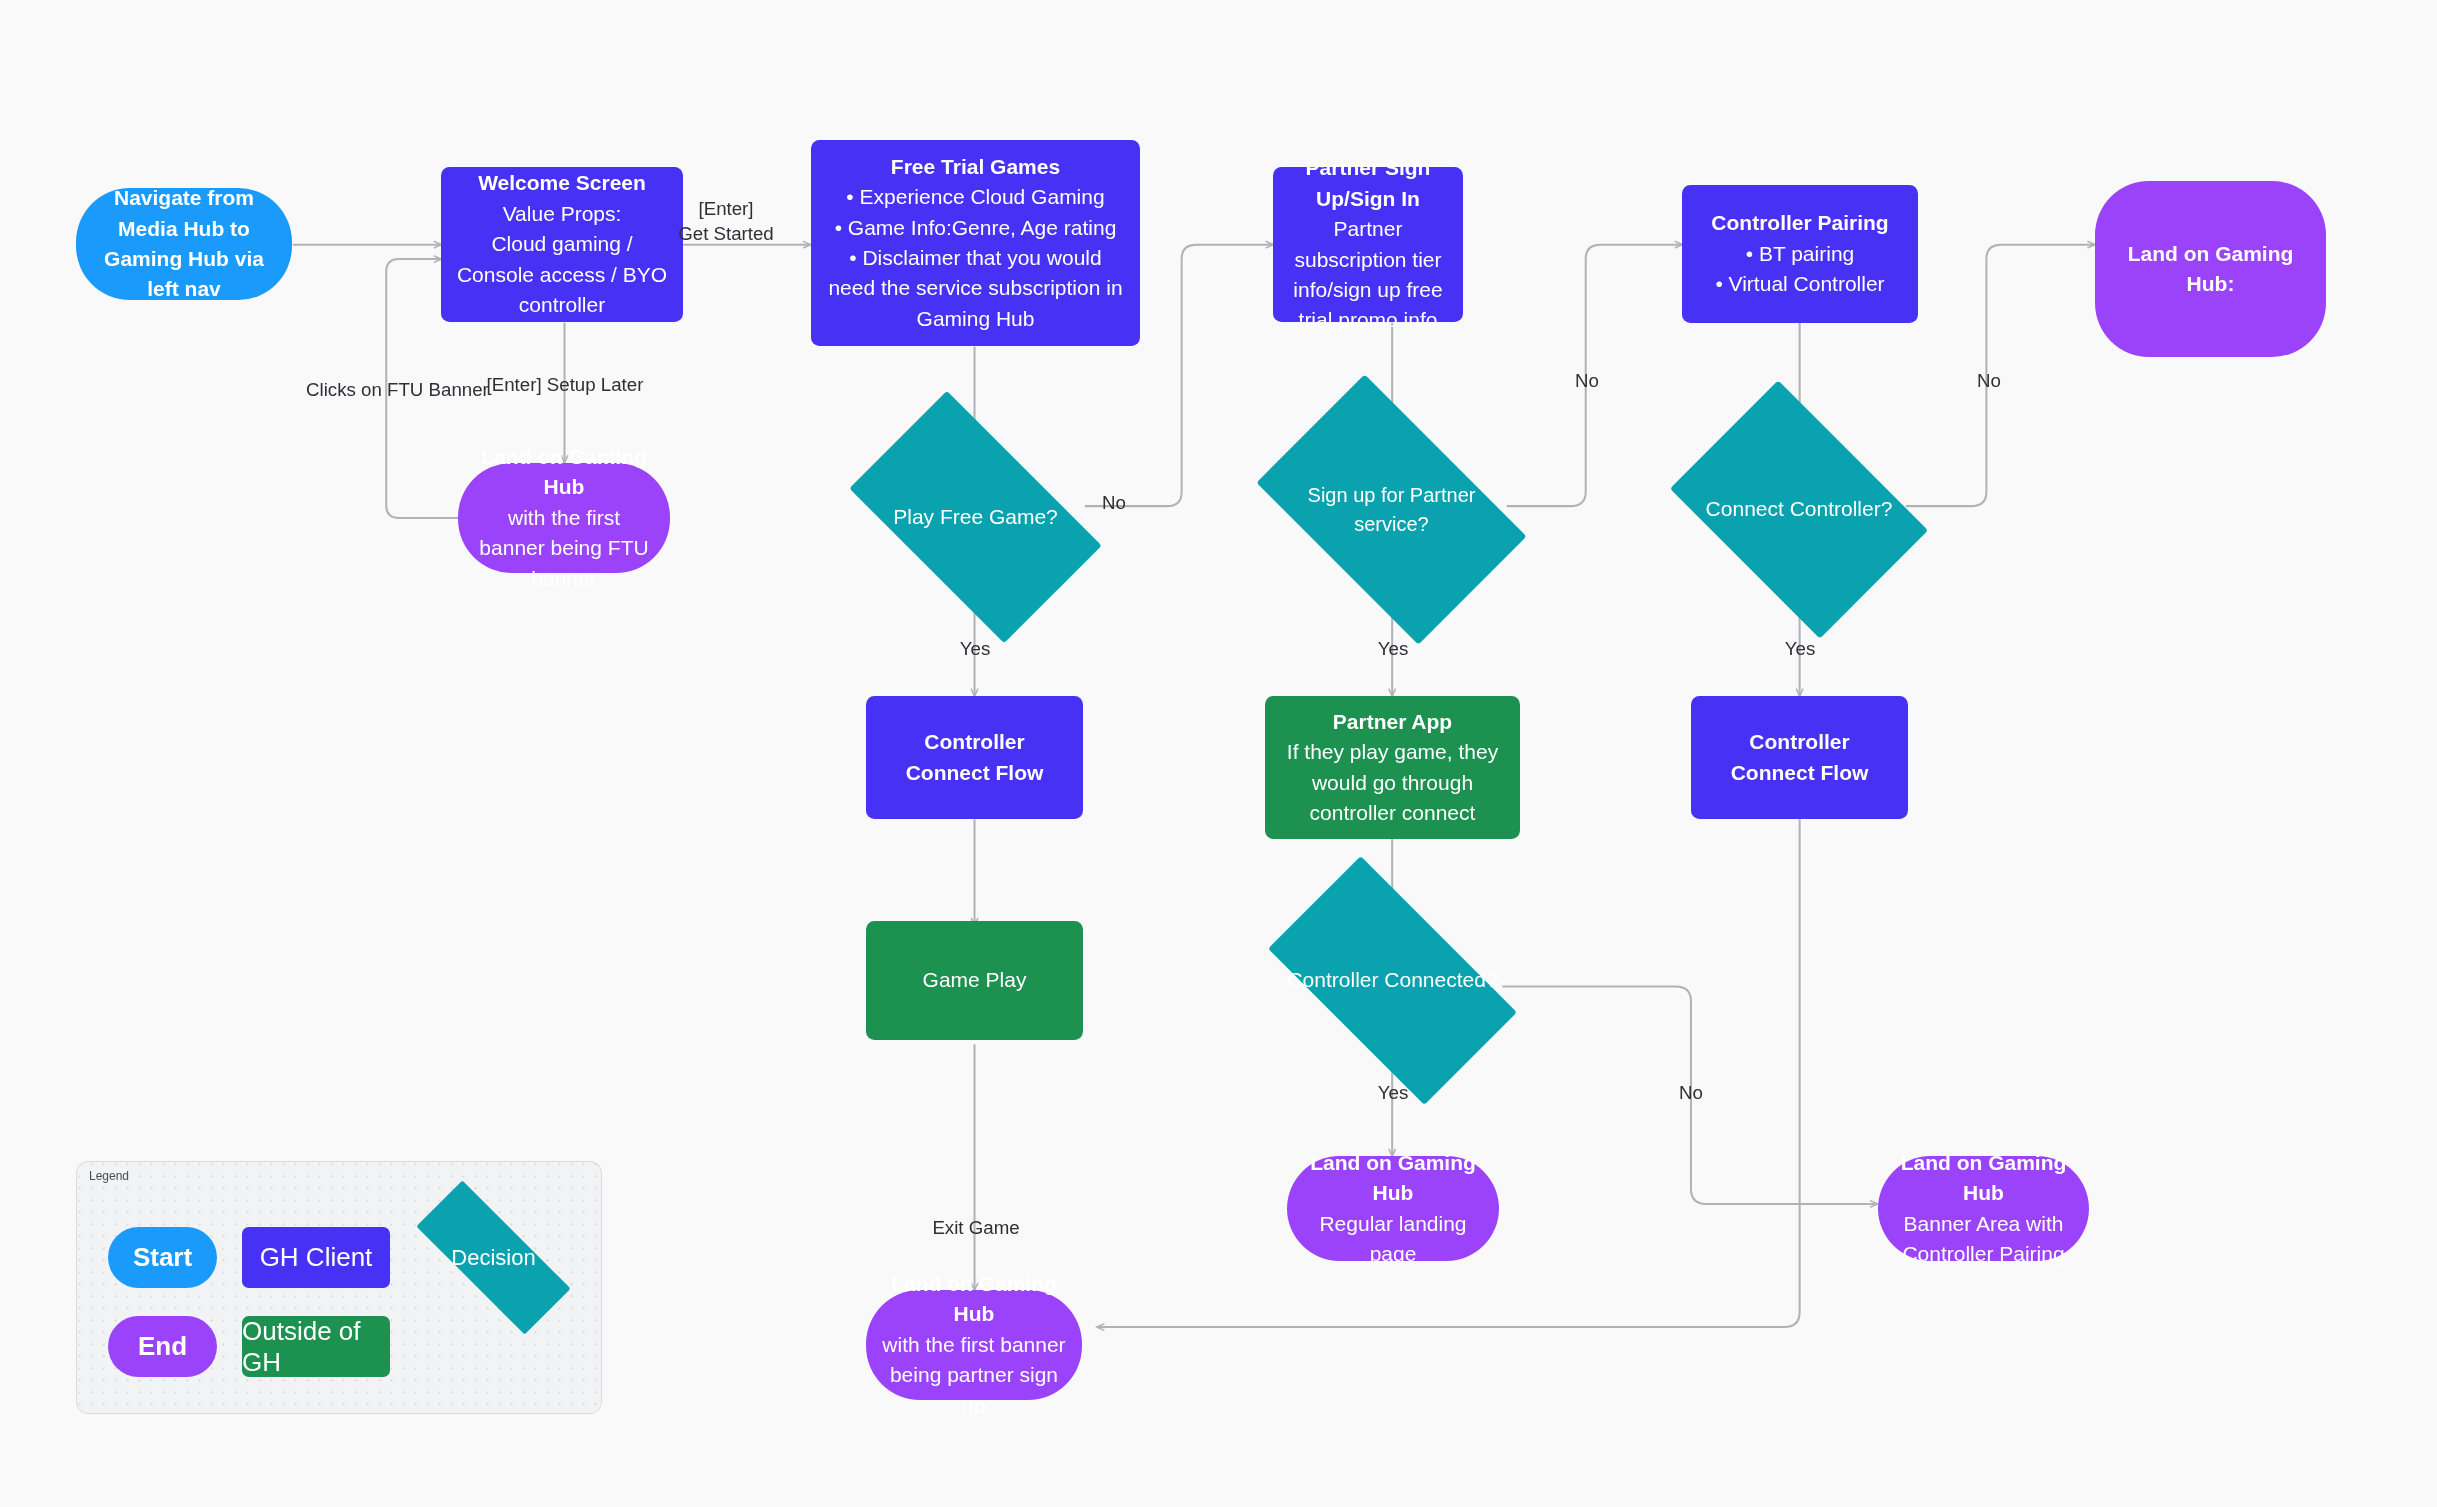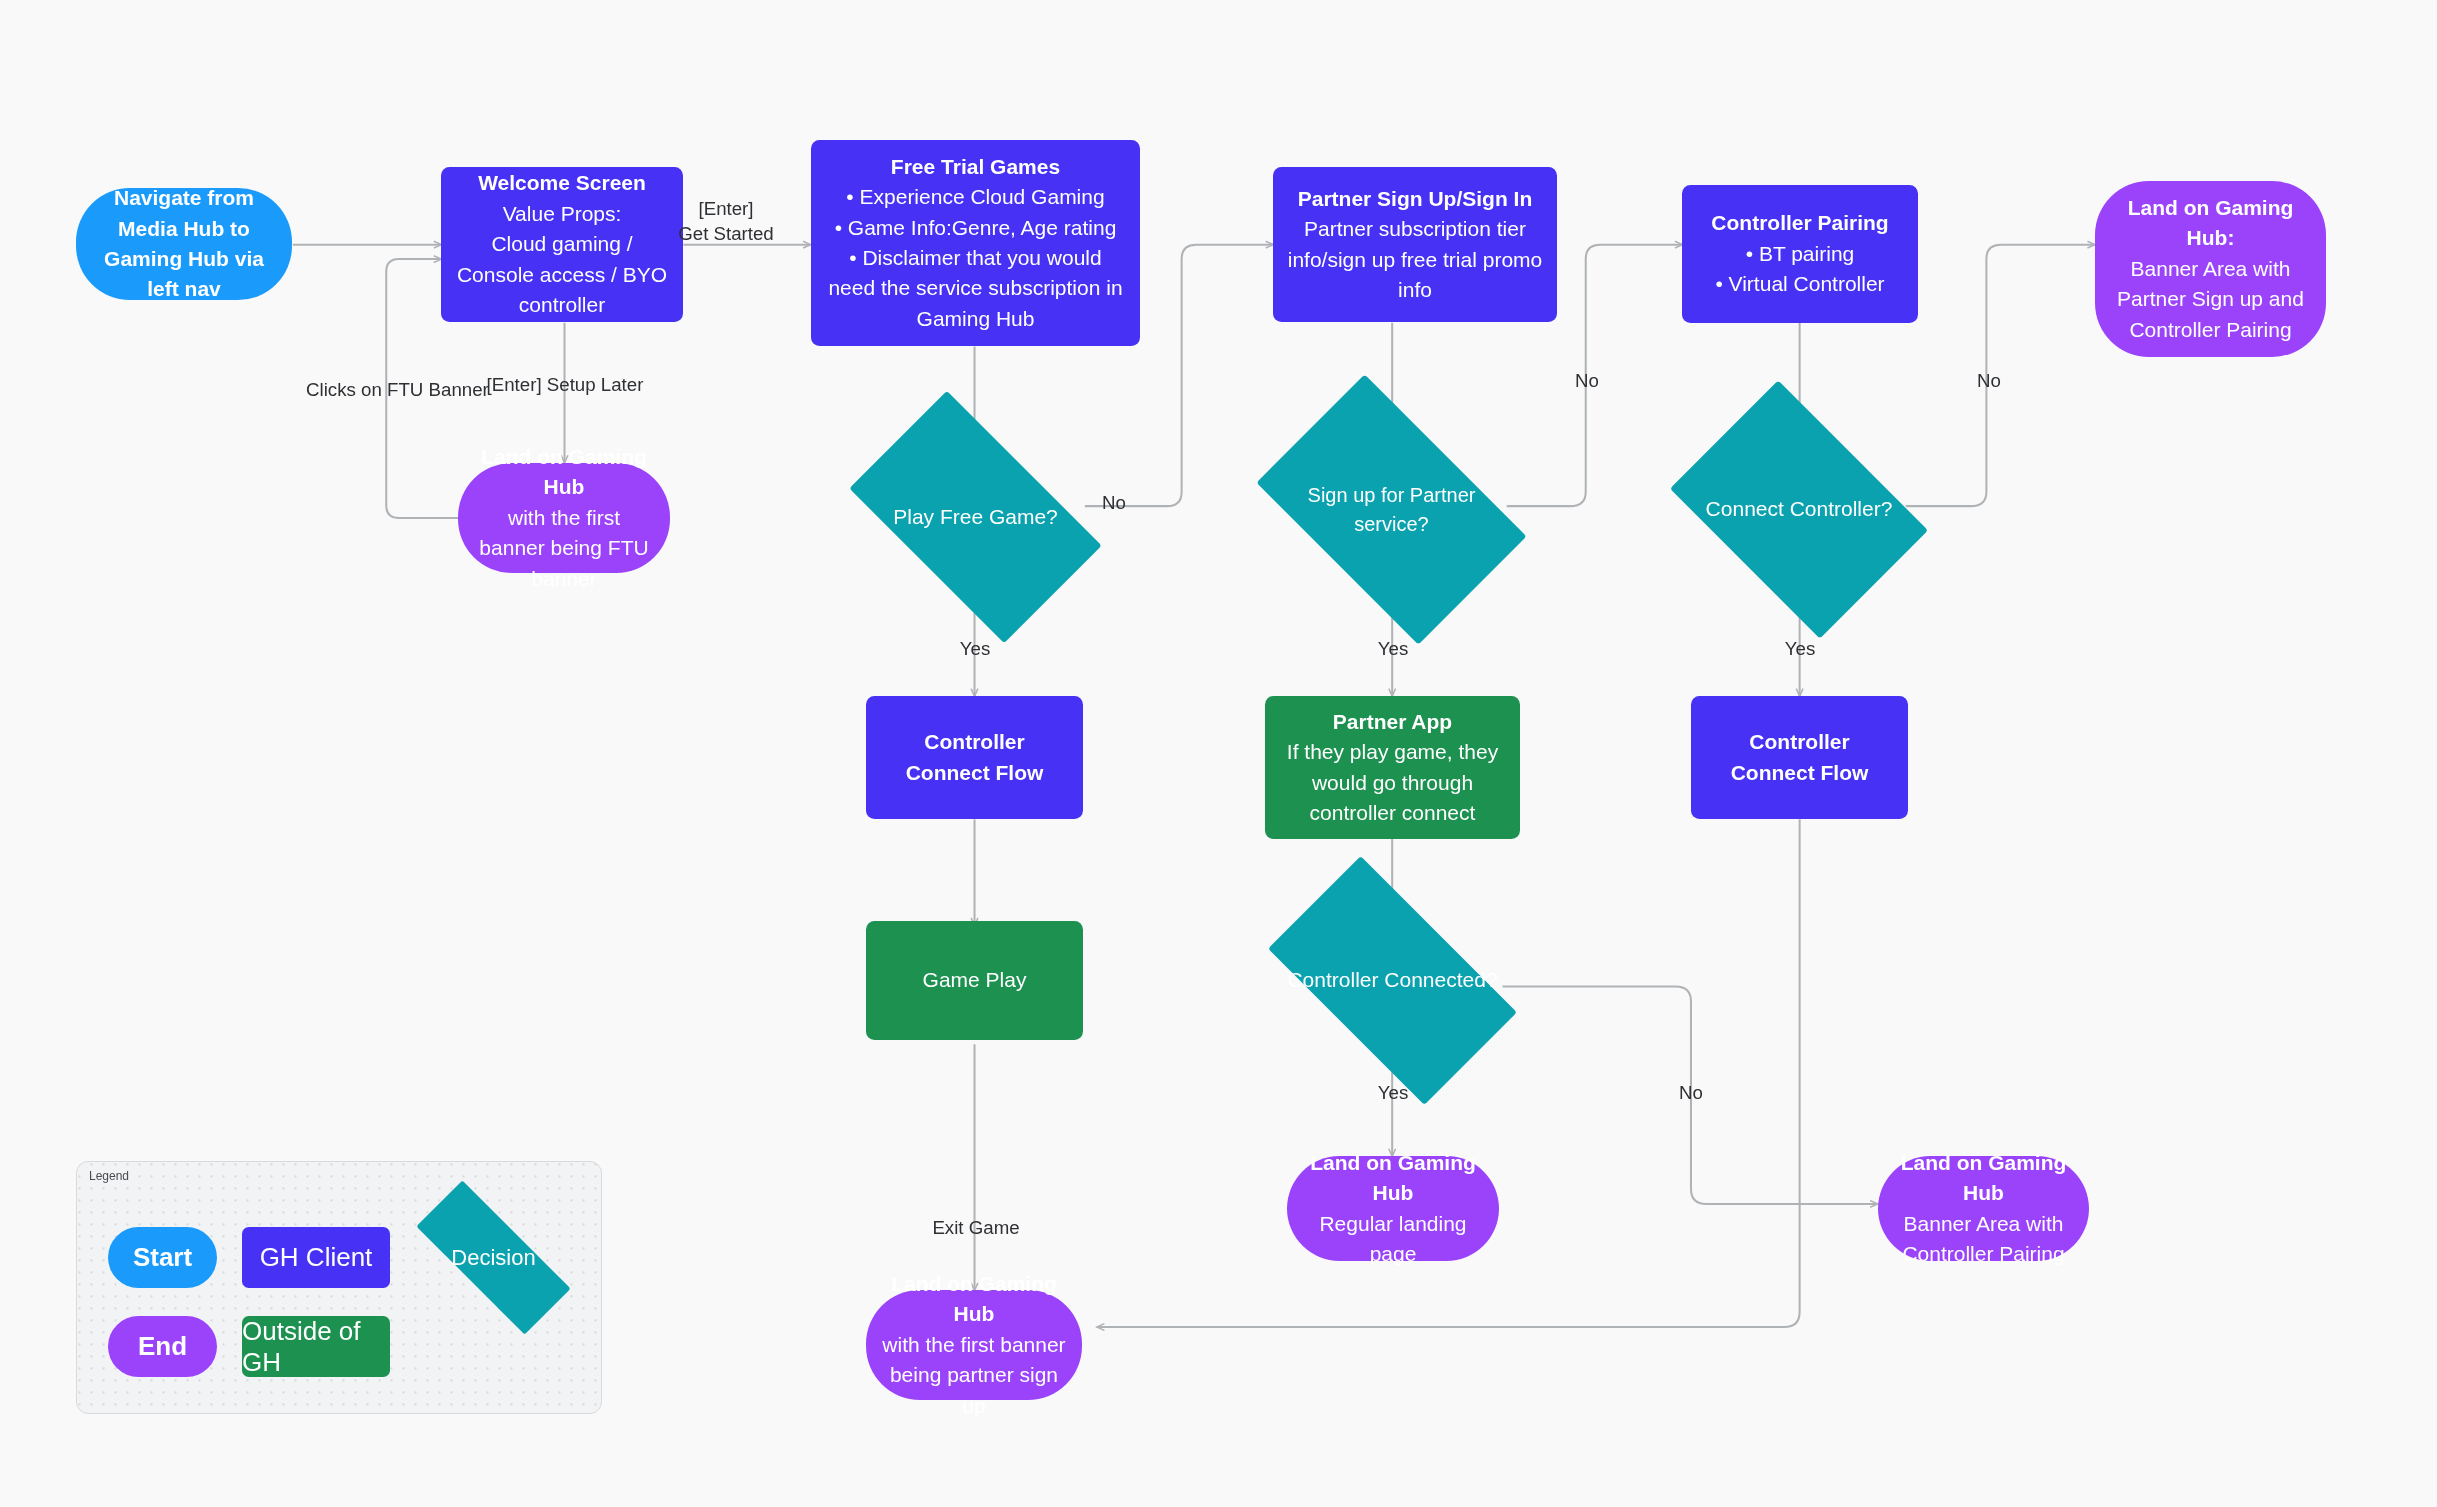--- a/index.html
+++ b/index.html
@@ -167,7 +167,7 @@
     </span>
   </div>
 
-  <div class="node rect bg-client" style="left:1273px;top:167px;width:284px;height:155px;font-size:21px;padding:16px 12px;">
+  <div class="node rect bg-client" style="left:1273px;top:167px;width:190px;height:155px;font-size:21px;padding:16px 12px;">
     <span class="ttl">Partner Sign Up/Sign In</span>
     <span class="sub" style="white-space:pre-line;">Partner subscription tier info/sign up free trial promo info</span>
   </div>

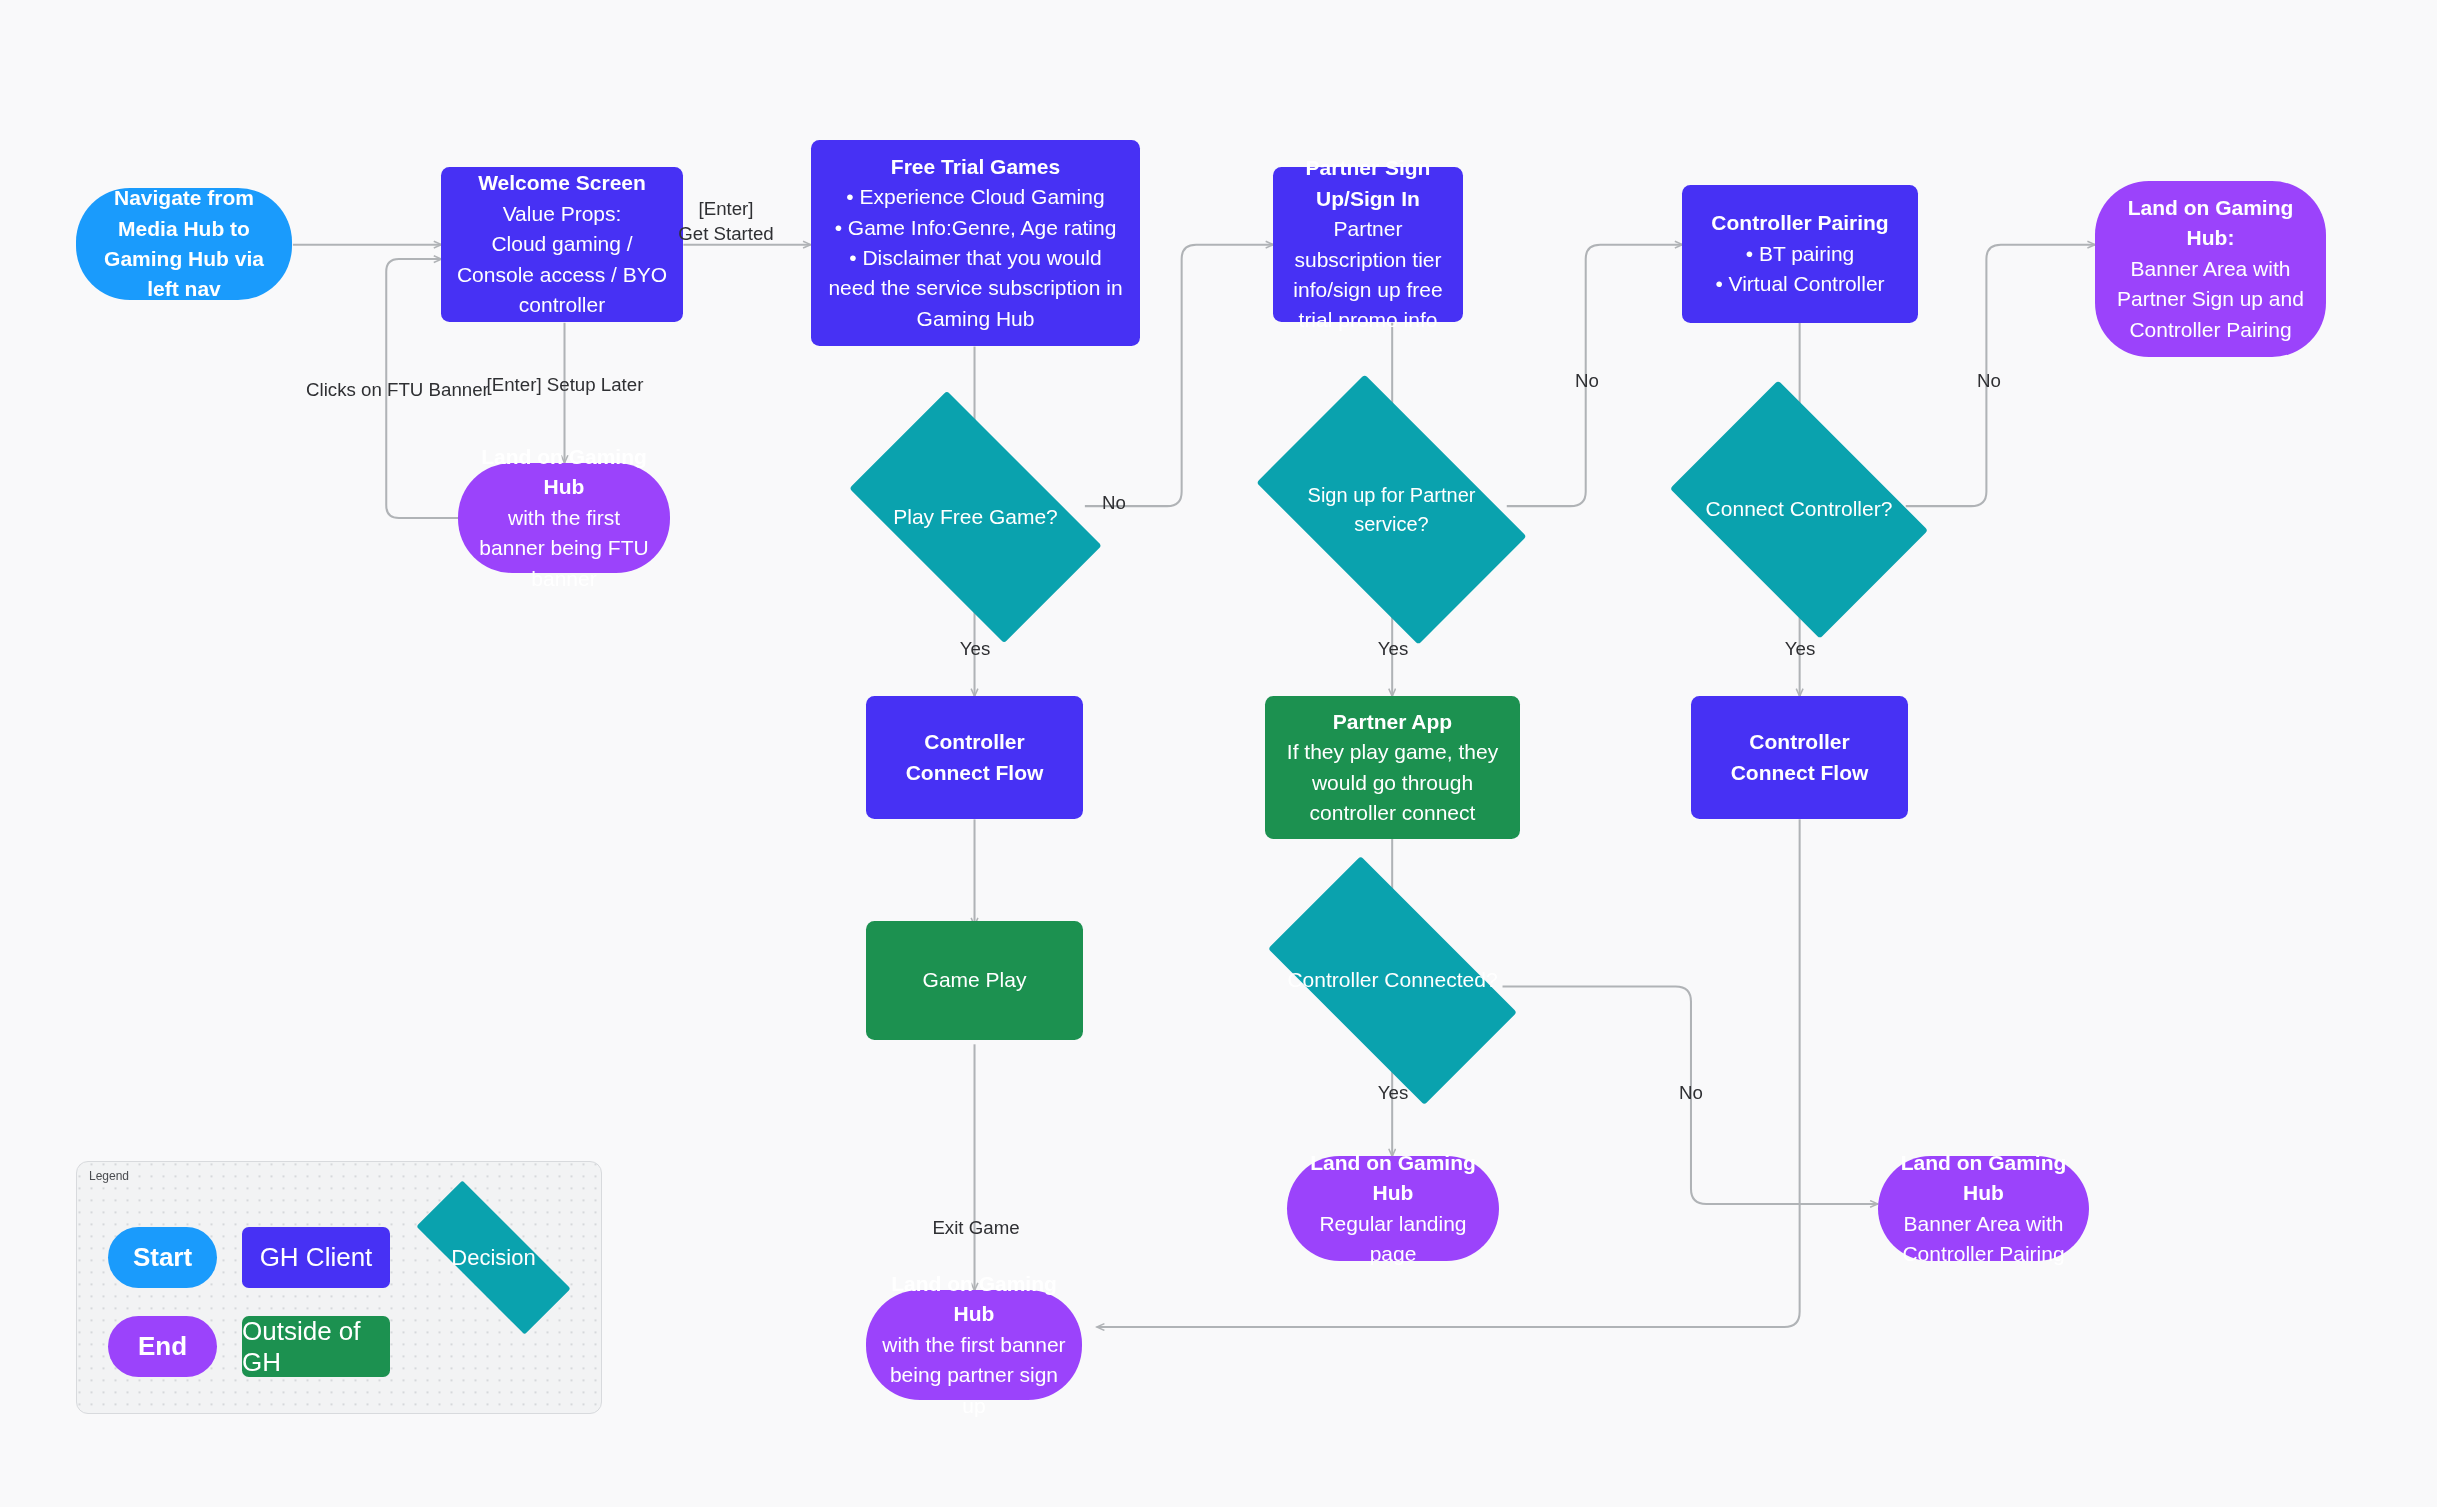--- a/index.html
+++ b/index.html
@@ -182,7 +182,6 @@
 
   <div class="node round bg-end" style="left:2095px;top:181px;width:231px;height:176px;font-size:21px;padding:11px 17px;">
     <span class="ttl">Land on Gaming Hub:</span>
-    <span class="sub" style="white-space:pre-line;">Banner Area with Partner Sign up and Controller Pairing</span>
   </div>
 
   <div class="diamond" style="left:866px;top:448px;width:219px;height:138px;font-size:21px;">

